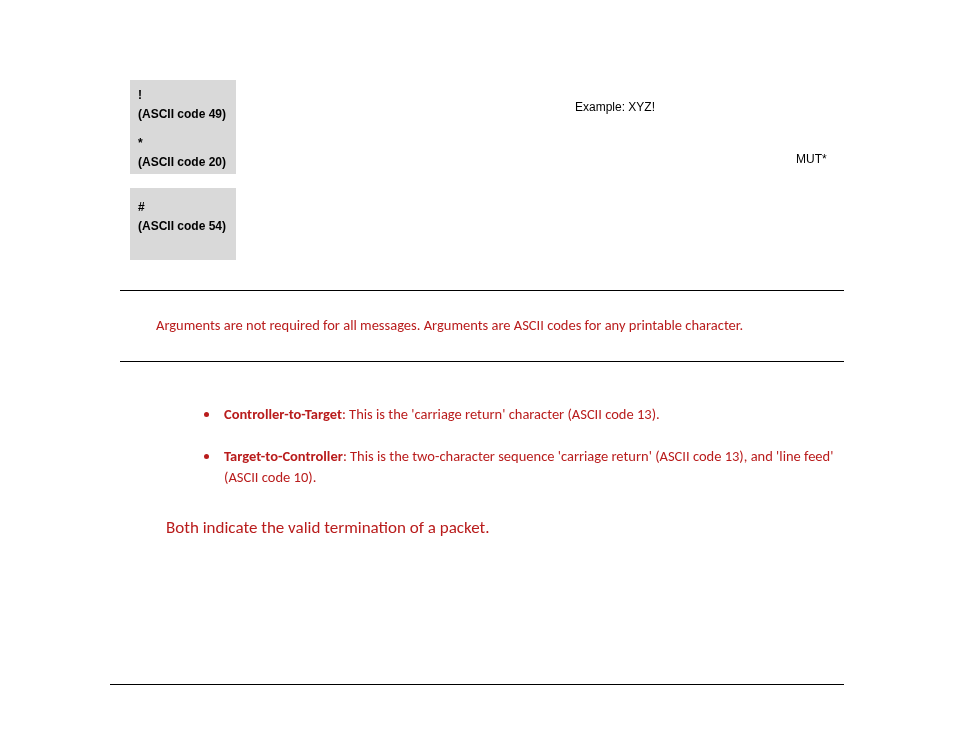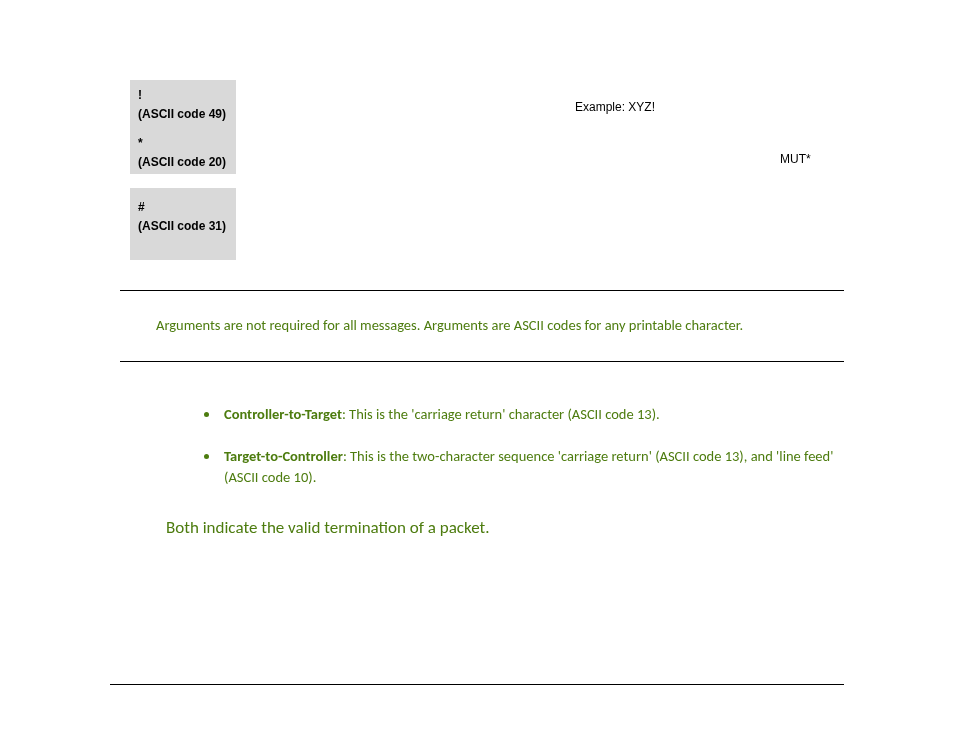--- a/index.html
+++ b/index.html
@@ -42,7 +42,7 @@
     font-size: 12px;
   }
   .ex   { left: 455px; top: 20px; }
-  .mut  { left: 660px; top: 72px; }
+  .mut  { left: 676px; top: 72px; }
   hr.rule {
     border: none;
     border-top: 1px solid #000;

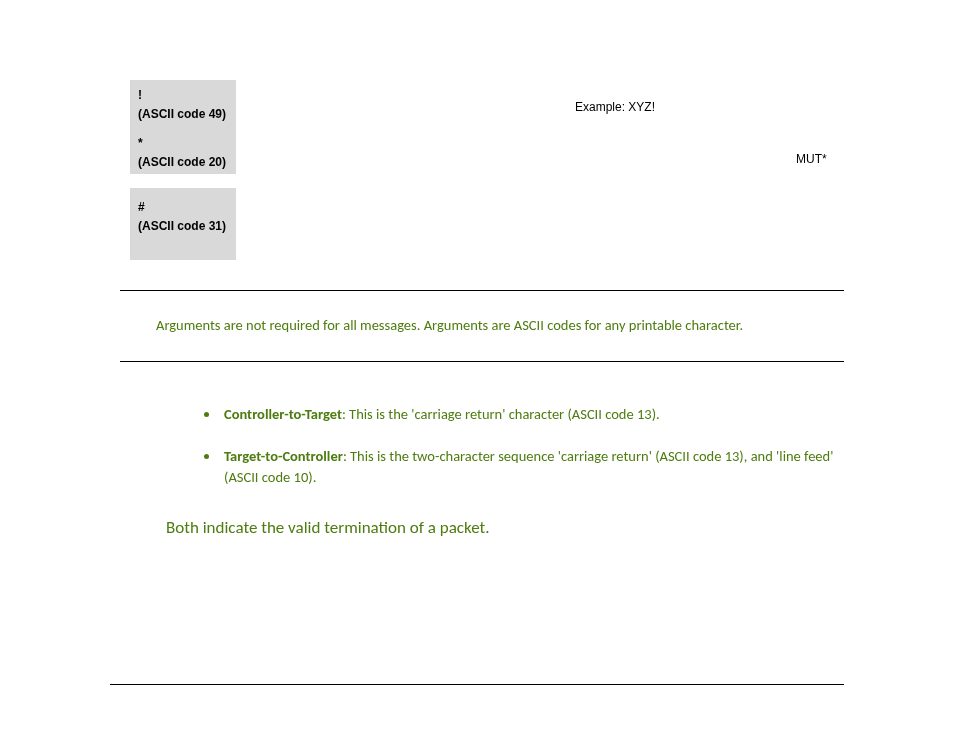--- a/index.html
+++ b/index.html
@@ -95,7 +95,7 @@
 
     <div class="cell-shaded c3">
       <div>#</div>
-      <div>(ASCII code 31)</div>
+      <div>(ASCII code 54)</div>
     </div>
 
     <div class="rhs-cell ex">Example: XYZ!</div>

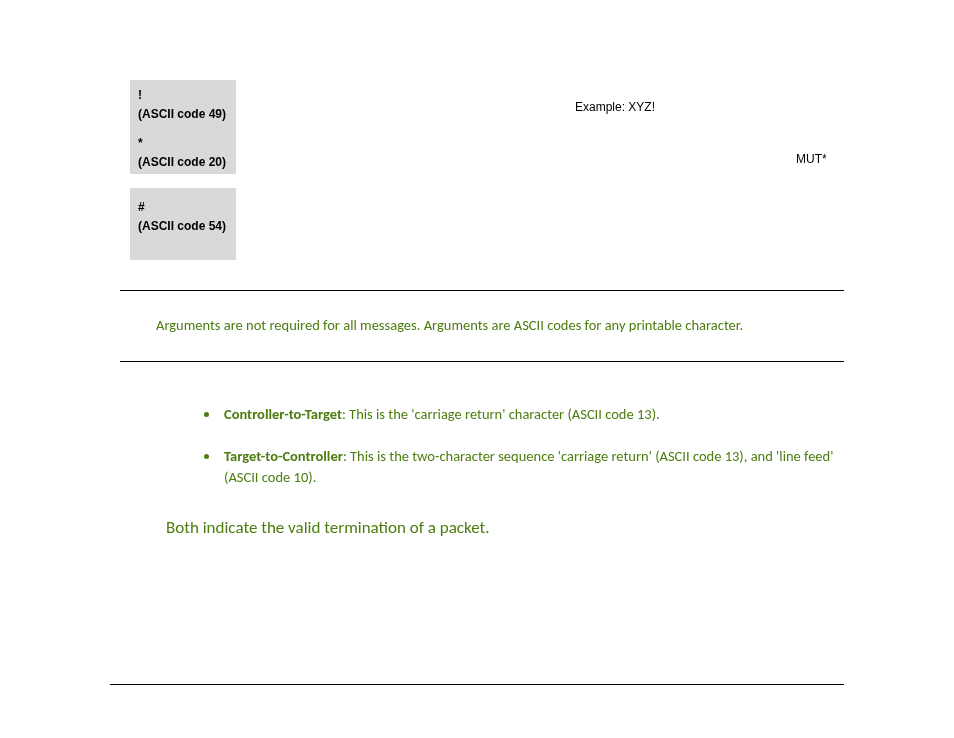--- a/index.html
+++ b/index.html
@@ -51,7 +51,7 @@
   .section {
     padding: 24px 0 24px 36px;
     font-size: 14.5px;
-    color: #4d7c0f;
+    color: #b91c1c;
     line-height: 1.5;
   }
   ul.bullets {

